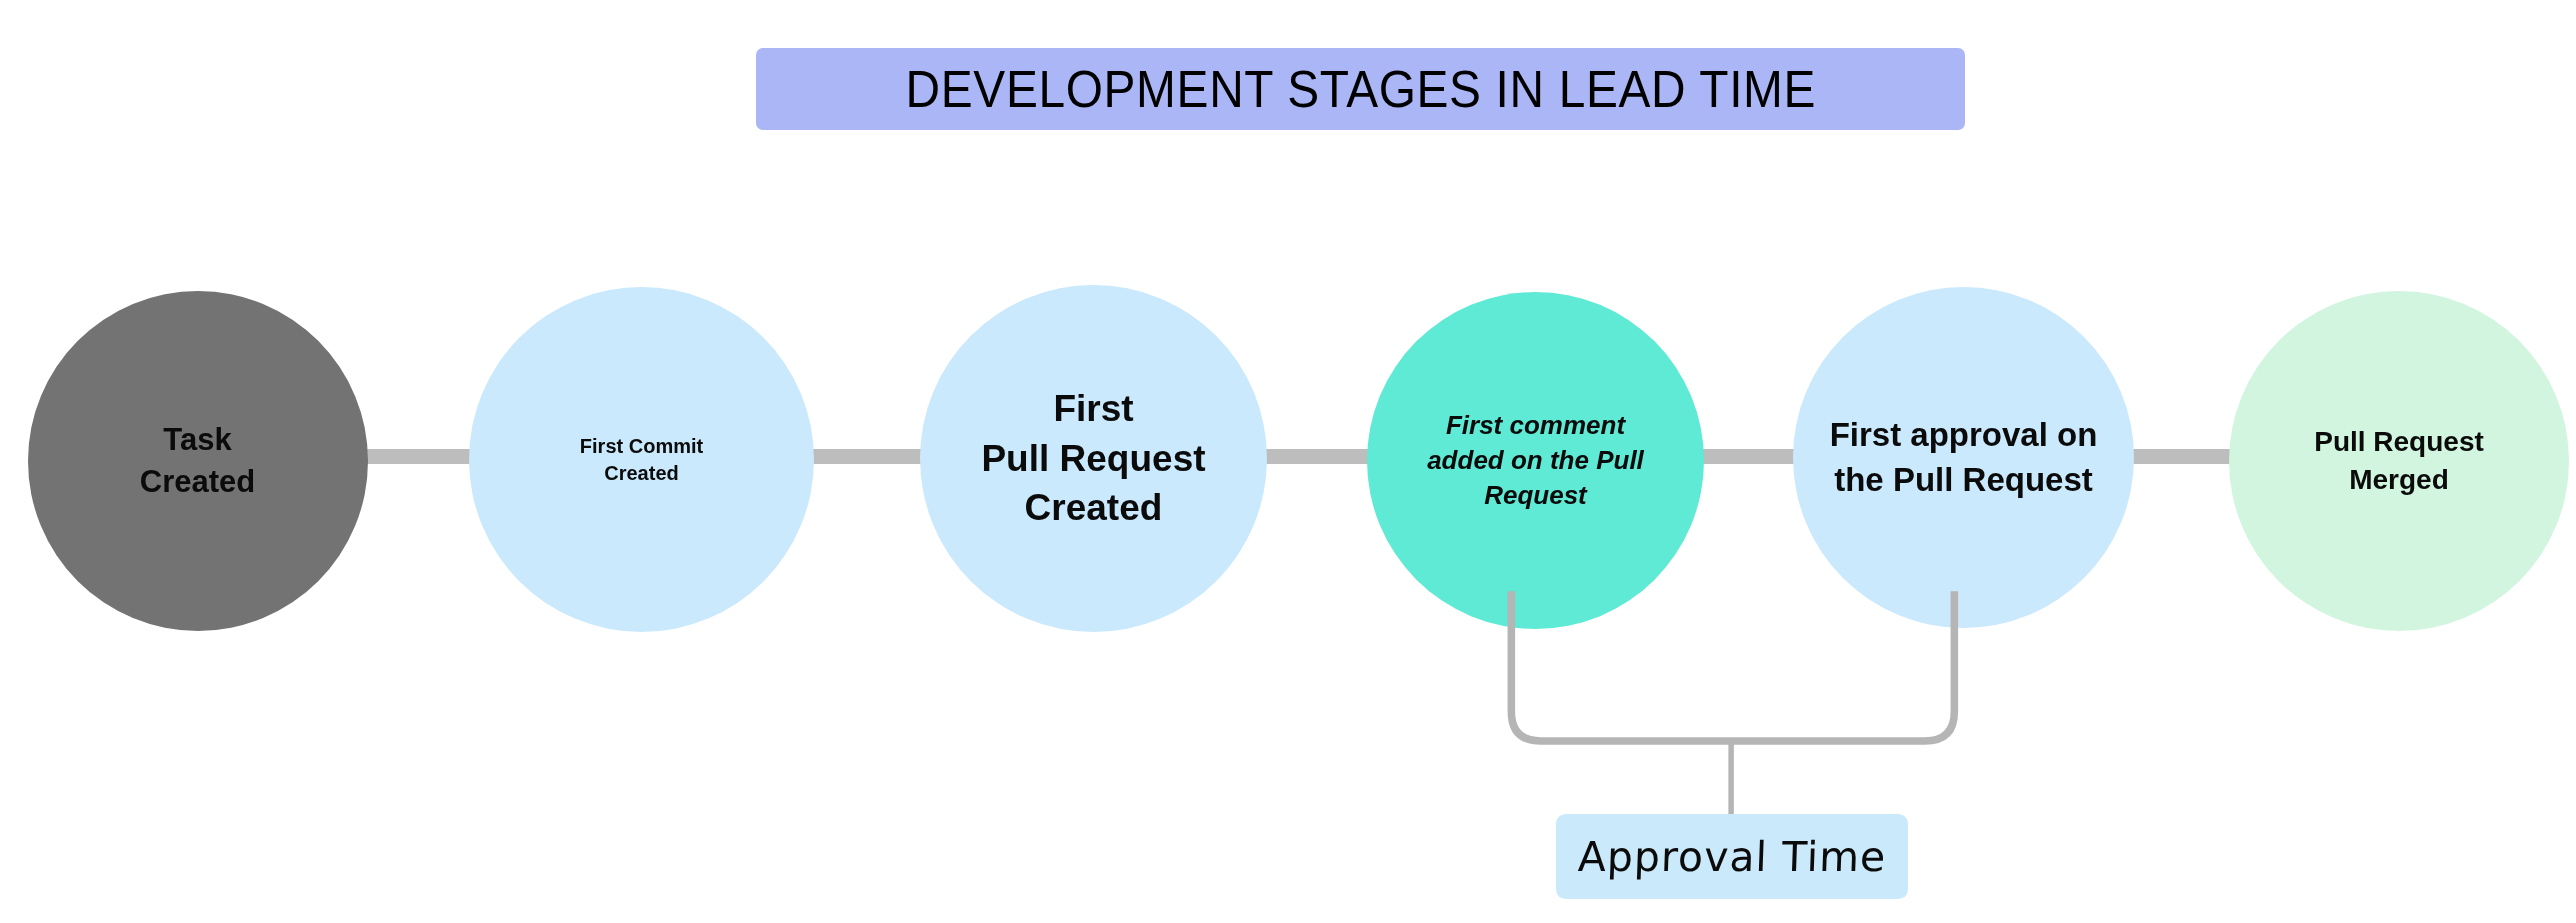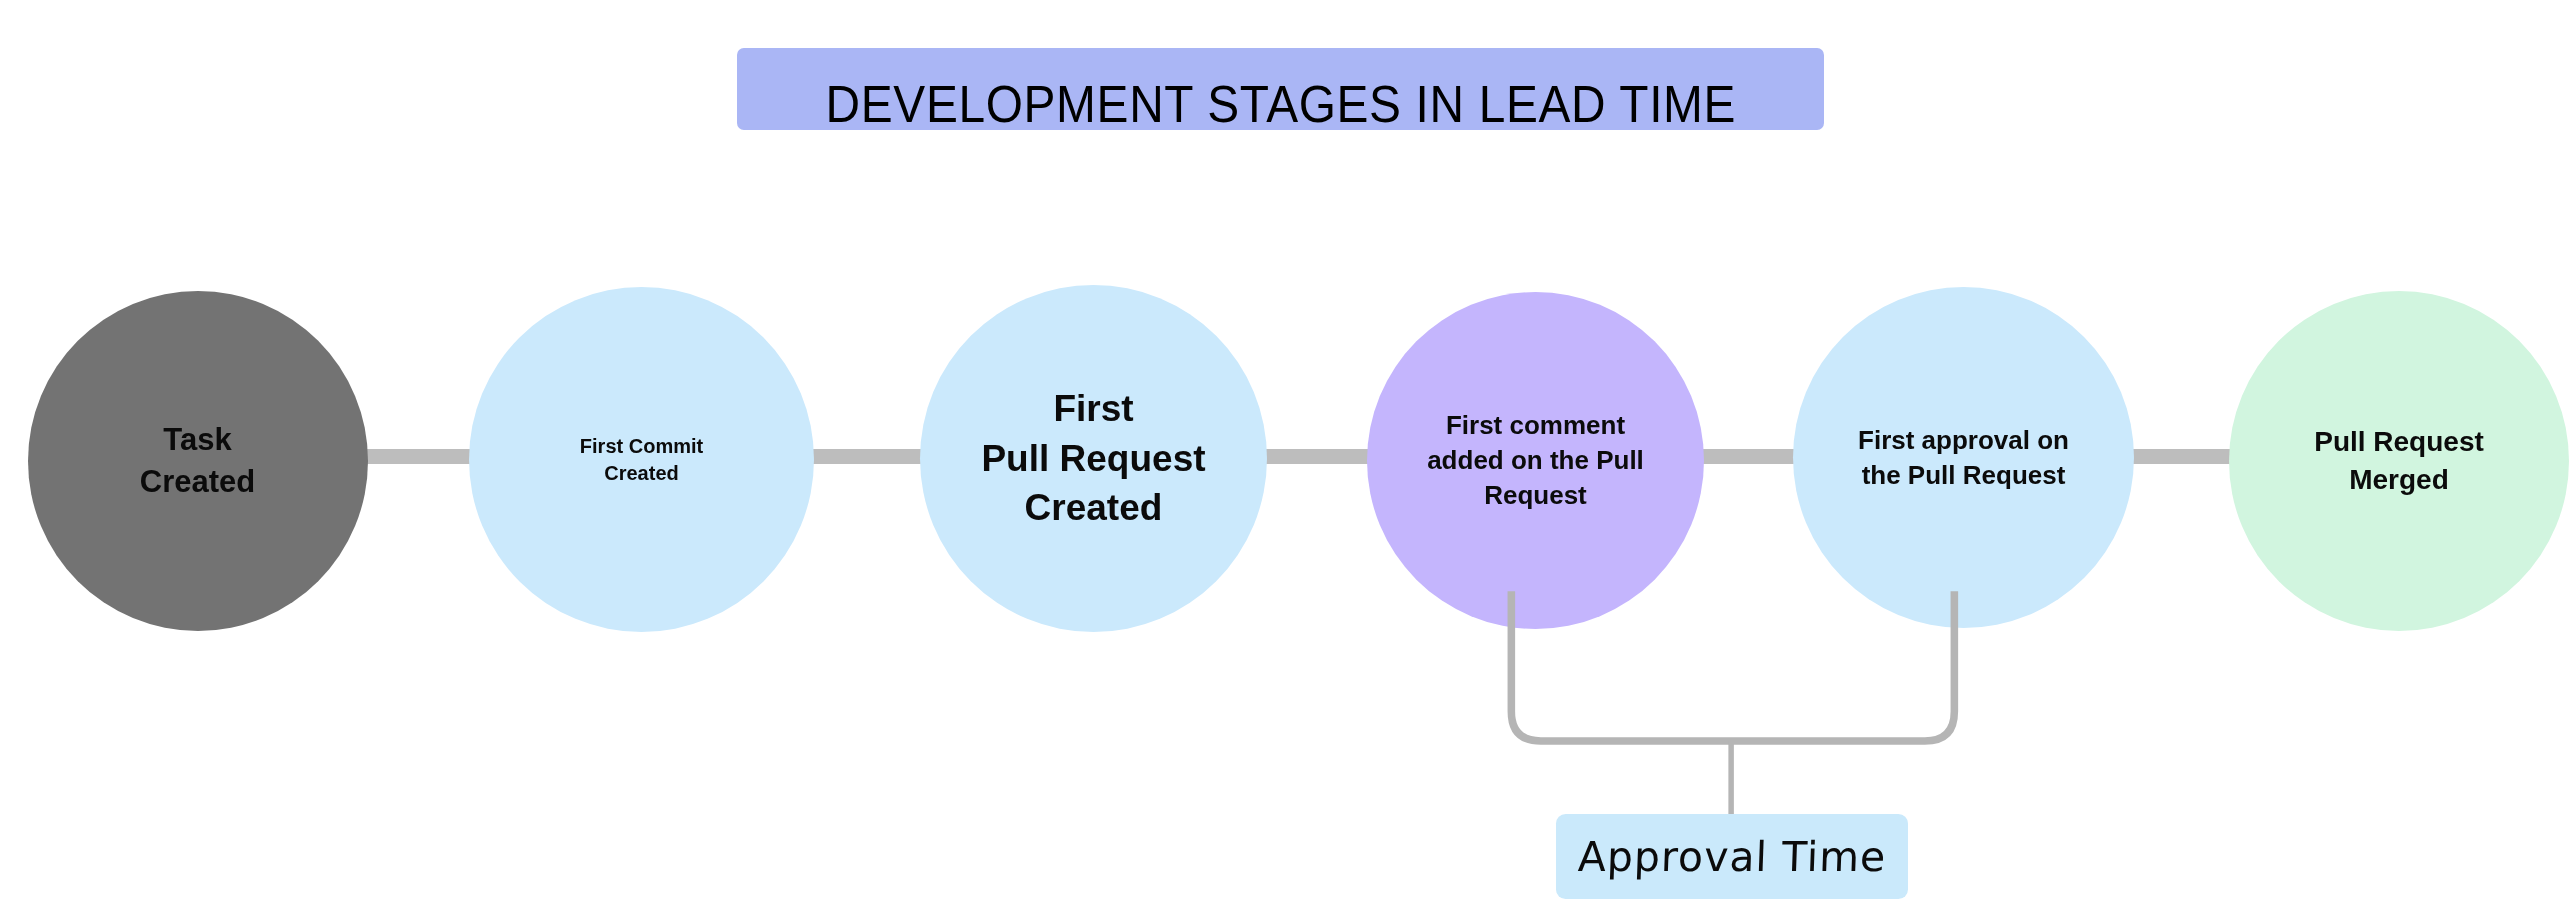--- a/index.html
+++ b/index.html
@@ -25,14 +25,14 @@
   
   .title-banner {
     position: absolute;
-    left: 737px;
+    left: 756px;
     top: 48px;
-    width: 1087px;
+    width: 1209px;
     height: 82px;
     background: #aab6f5;
     border-radius: 6.9px;
     display: flex;
-    align-items: flex-end;
+    align-items: center;
     justify-content: center;
     box-sizing: border-box;
   }

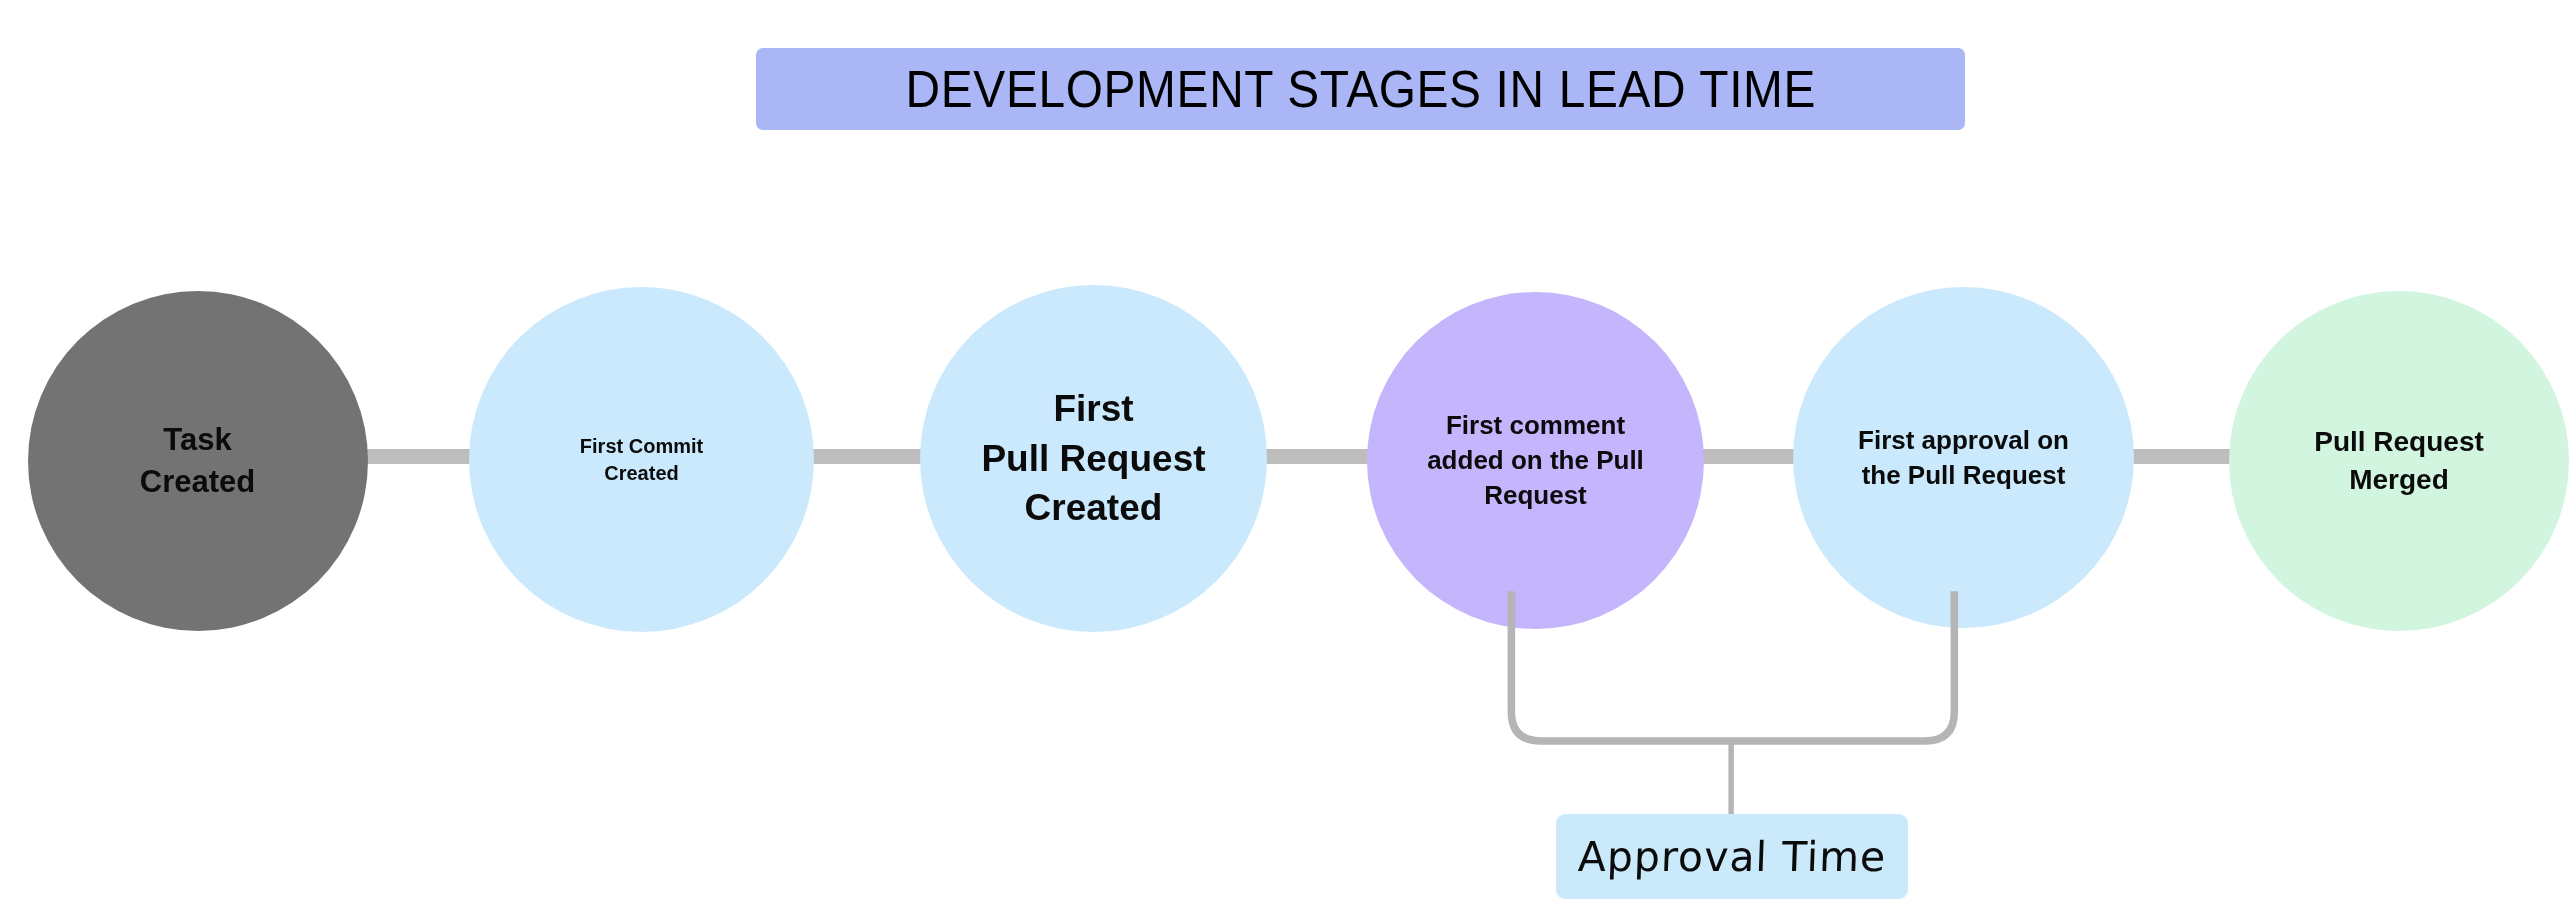--- a/index.html
+++ b/index.html
@@ -138,7 +138,7 @@
 Created</span>
   </div>
 
-  <div class="stage-circle" style="left:1367px; top:292px; width:337px; height:337px; background:#c4b5fd;">
+  <div class="stage-circle" style="left:1367px; top:292px; width:337px; height:337px; background:#5eead4;font-style:italic;">
     <span class="stage-label" style="font-size:26px;">First comment
 added on the Pull
 Request</span>

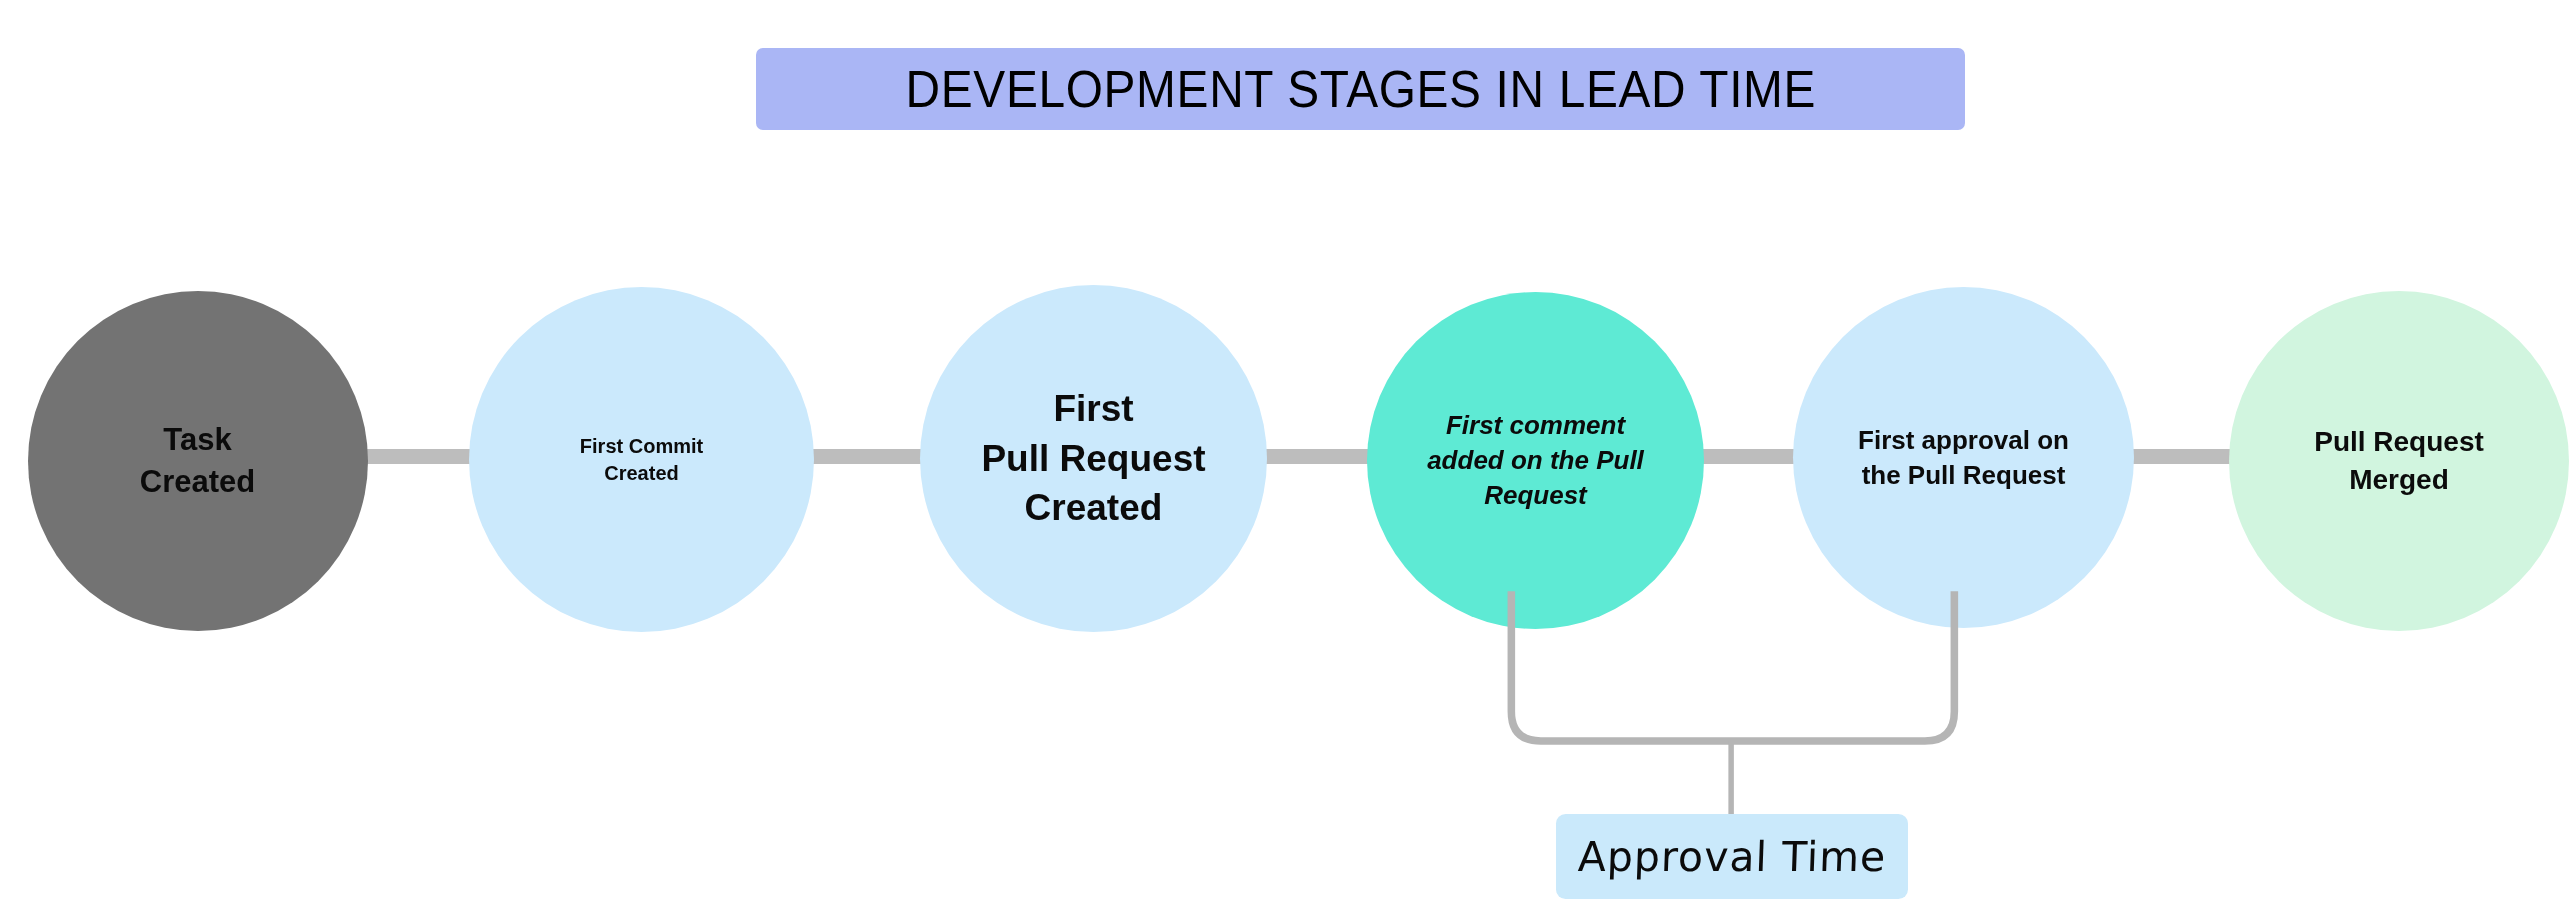--- a/index.html
+++ b/index.html
@@ -145,7 +145,7 @@
   </div>
 
   <div class="stage-circle" style="left:1793px; top:287px; width:341px; height:341px; background:#cbe9fc;">
-    <span class="stage-label" style="font-size:26px;">First approval on
+    <span class="stage-label" style="font-size:33px;">First approval on
 the Pull Request</span>
   </div>
 

